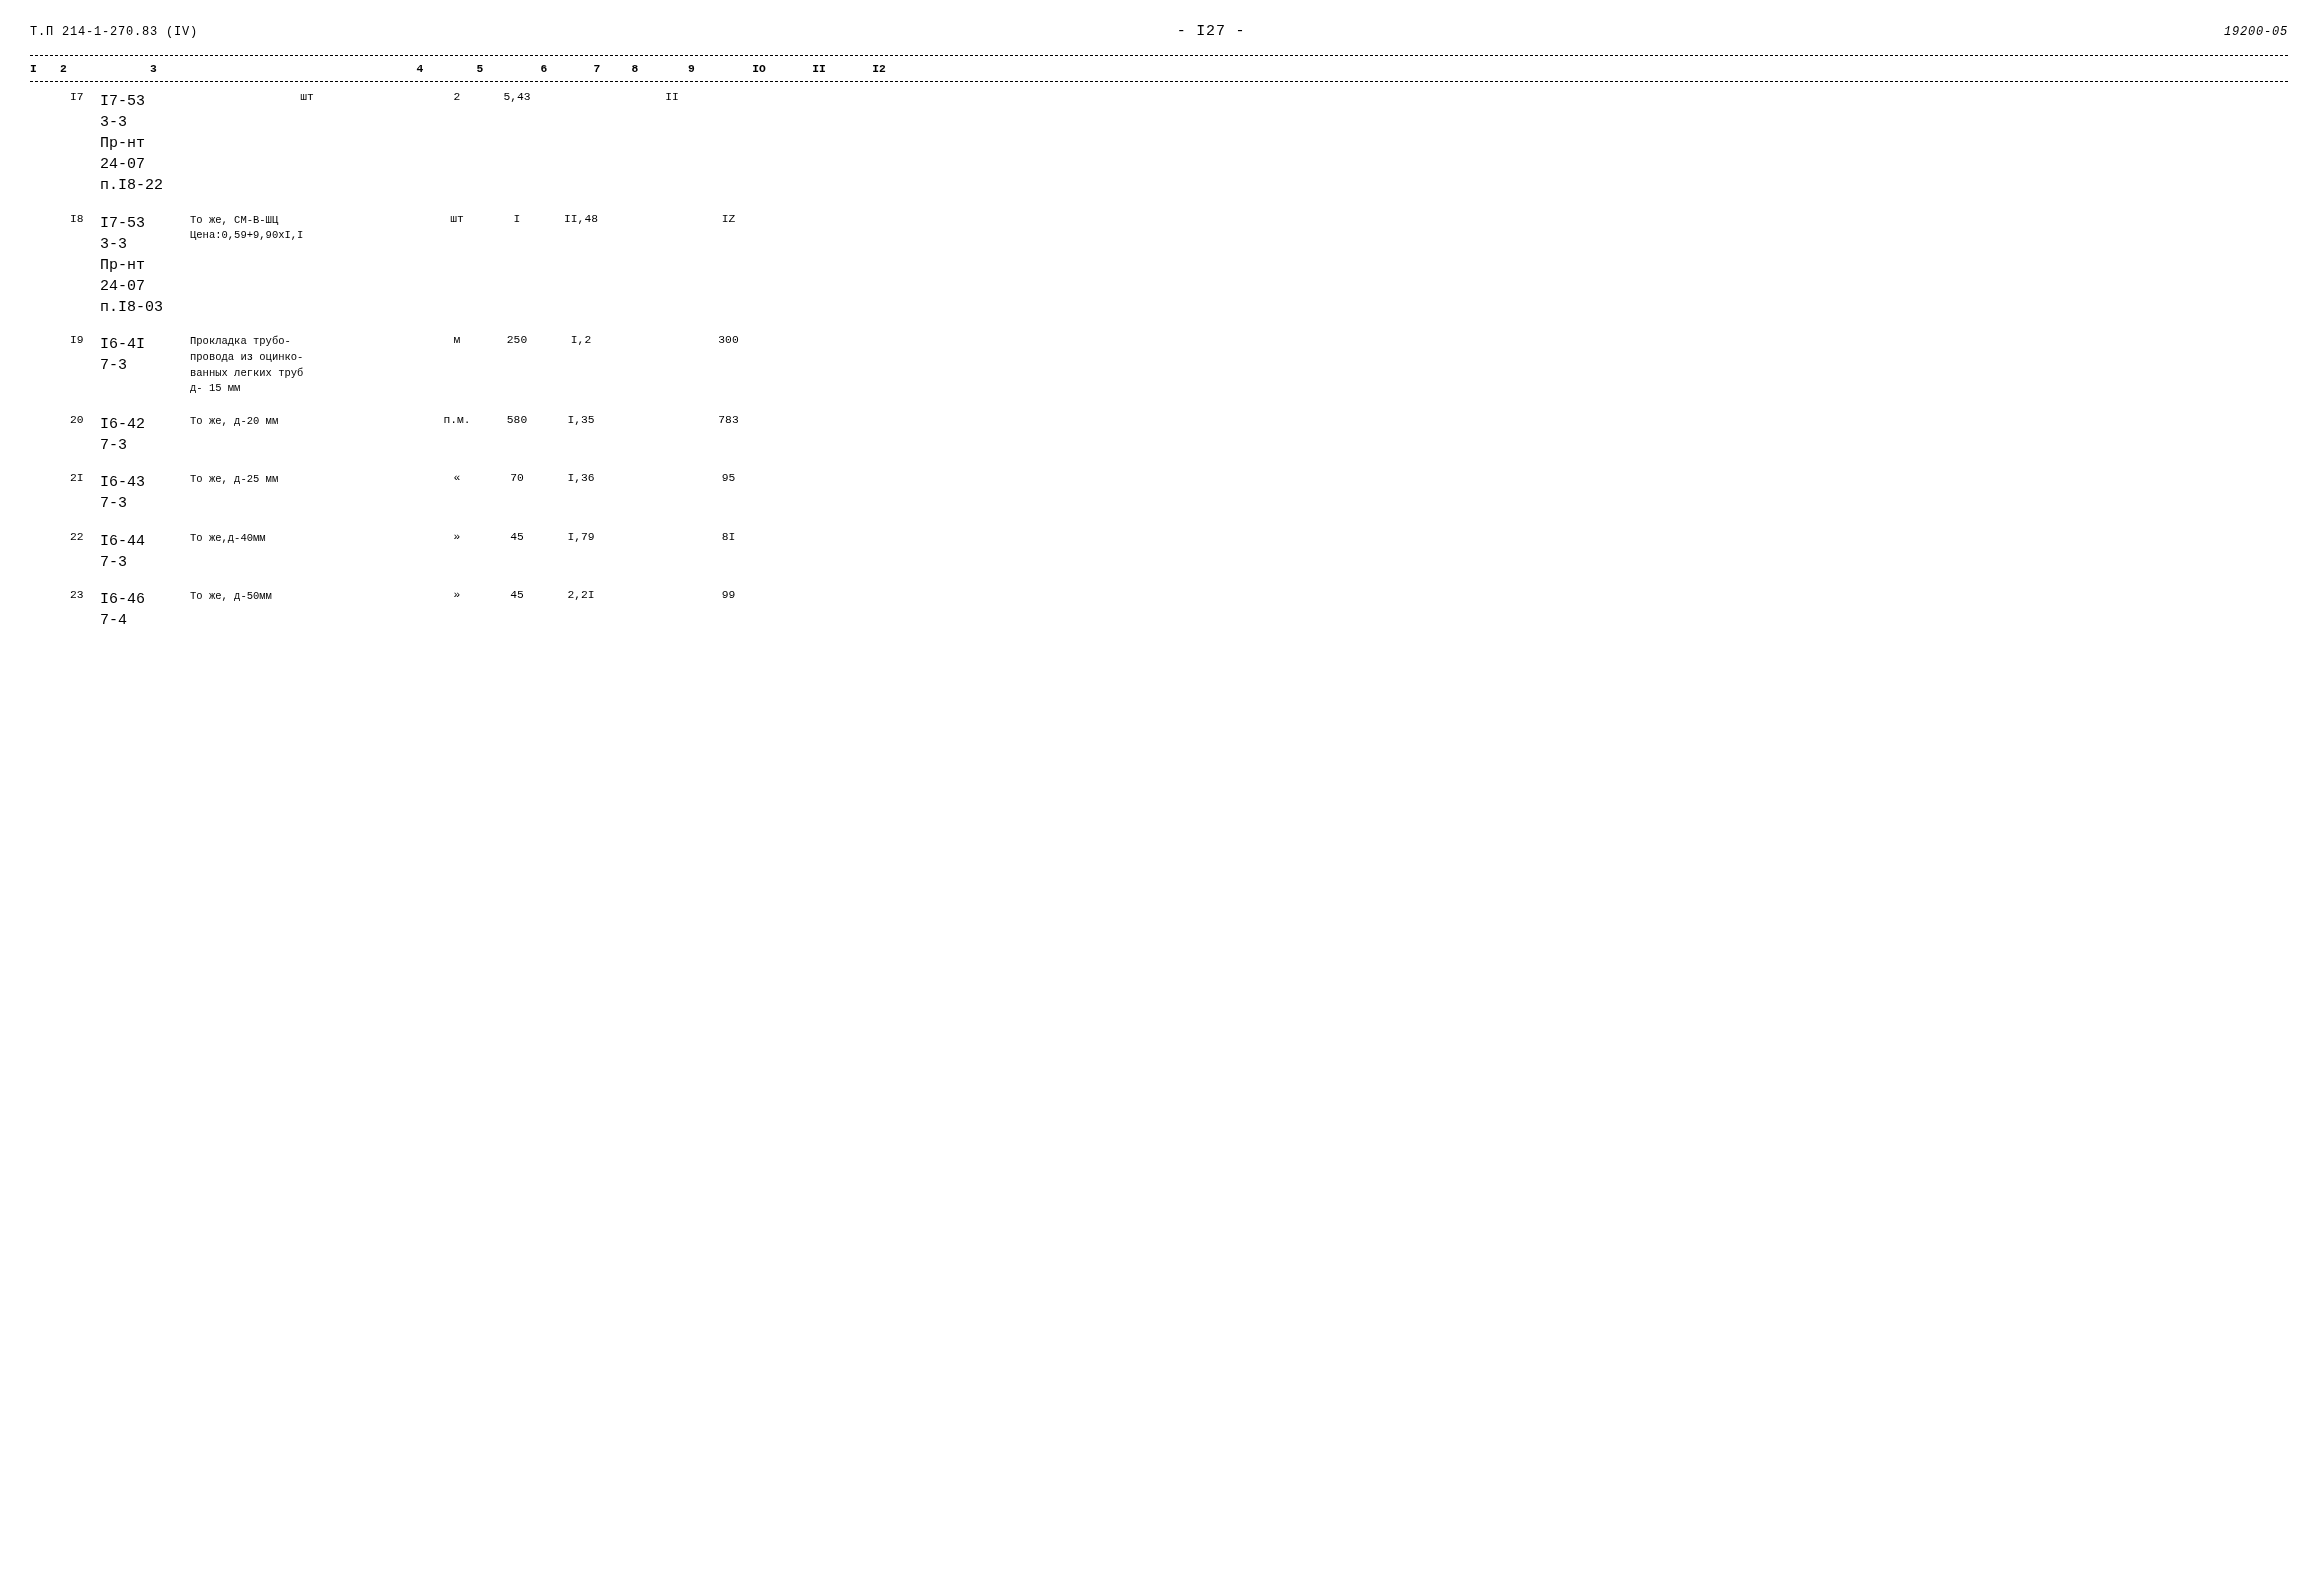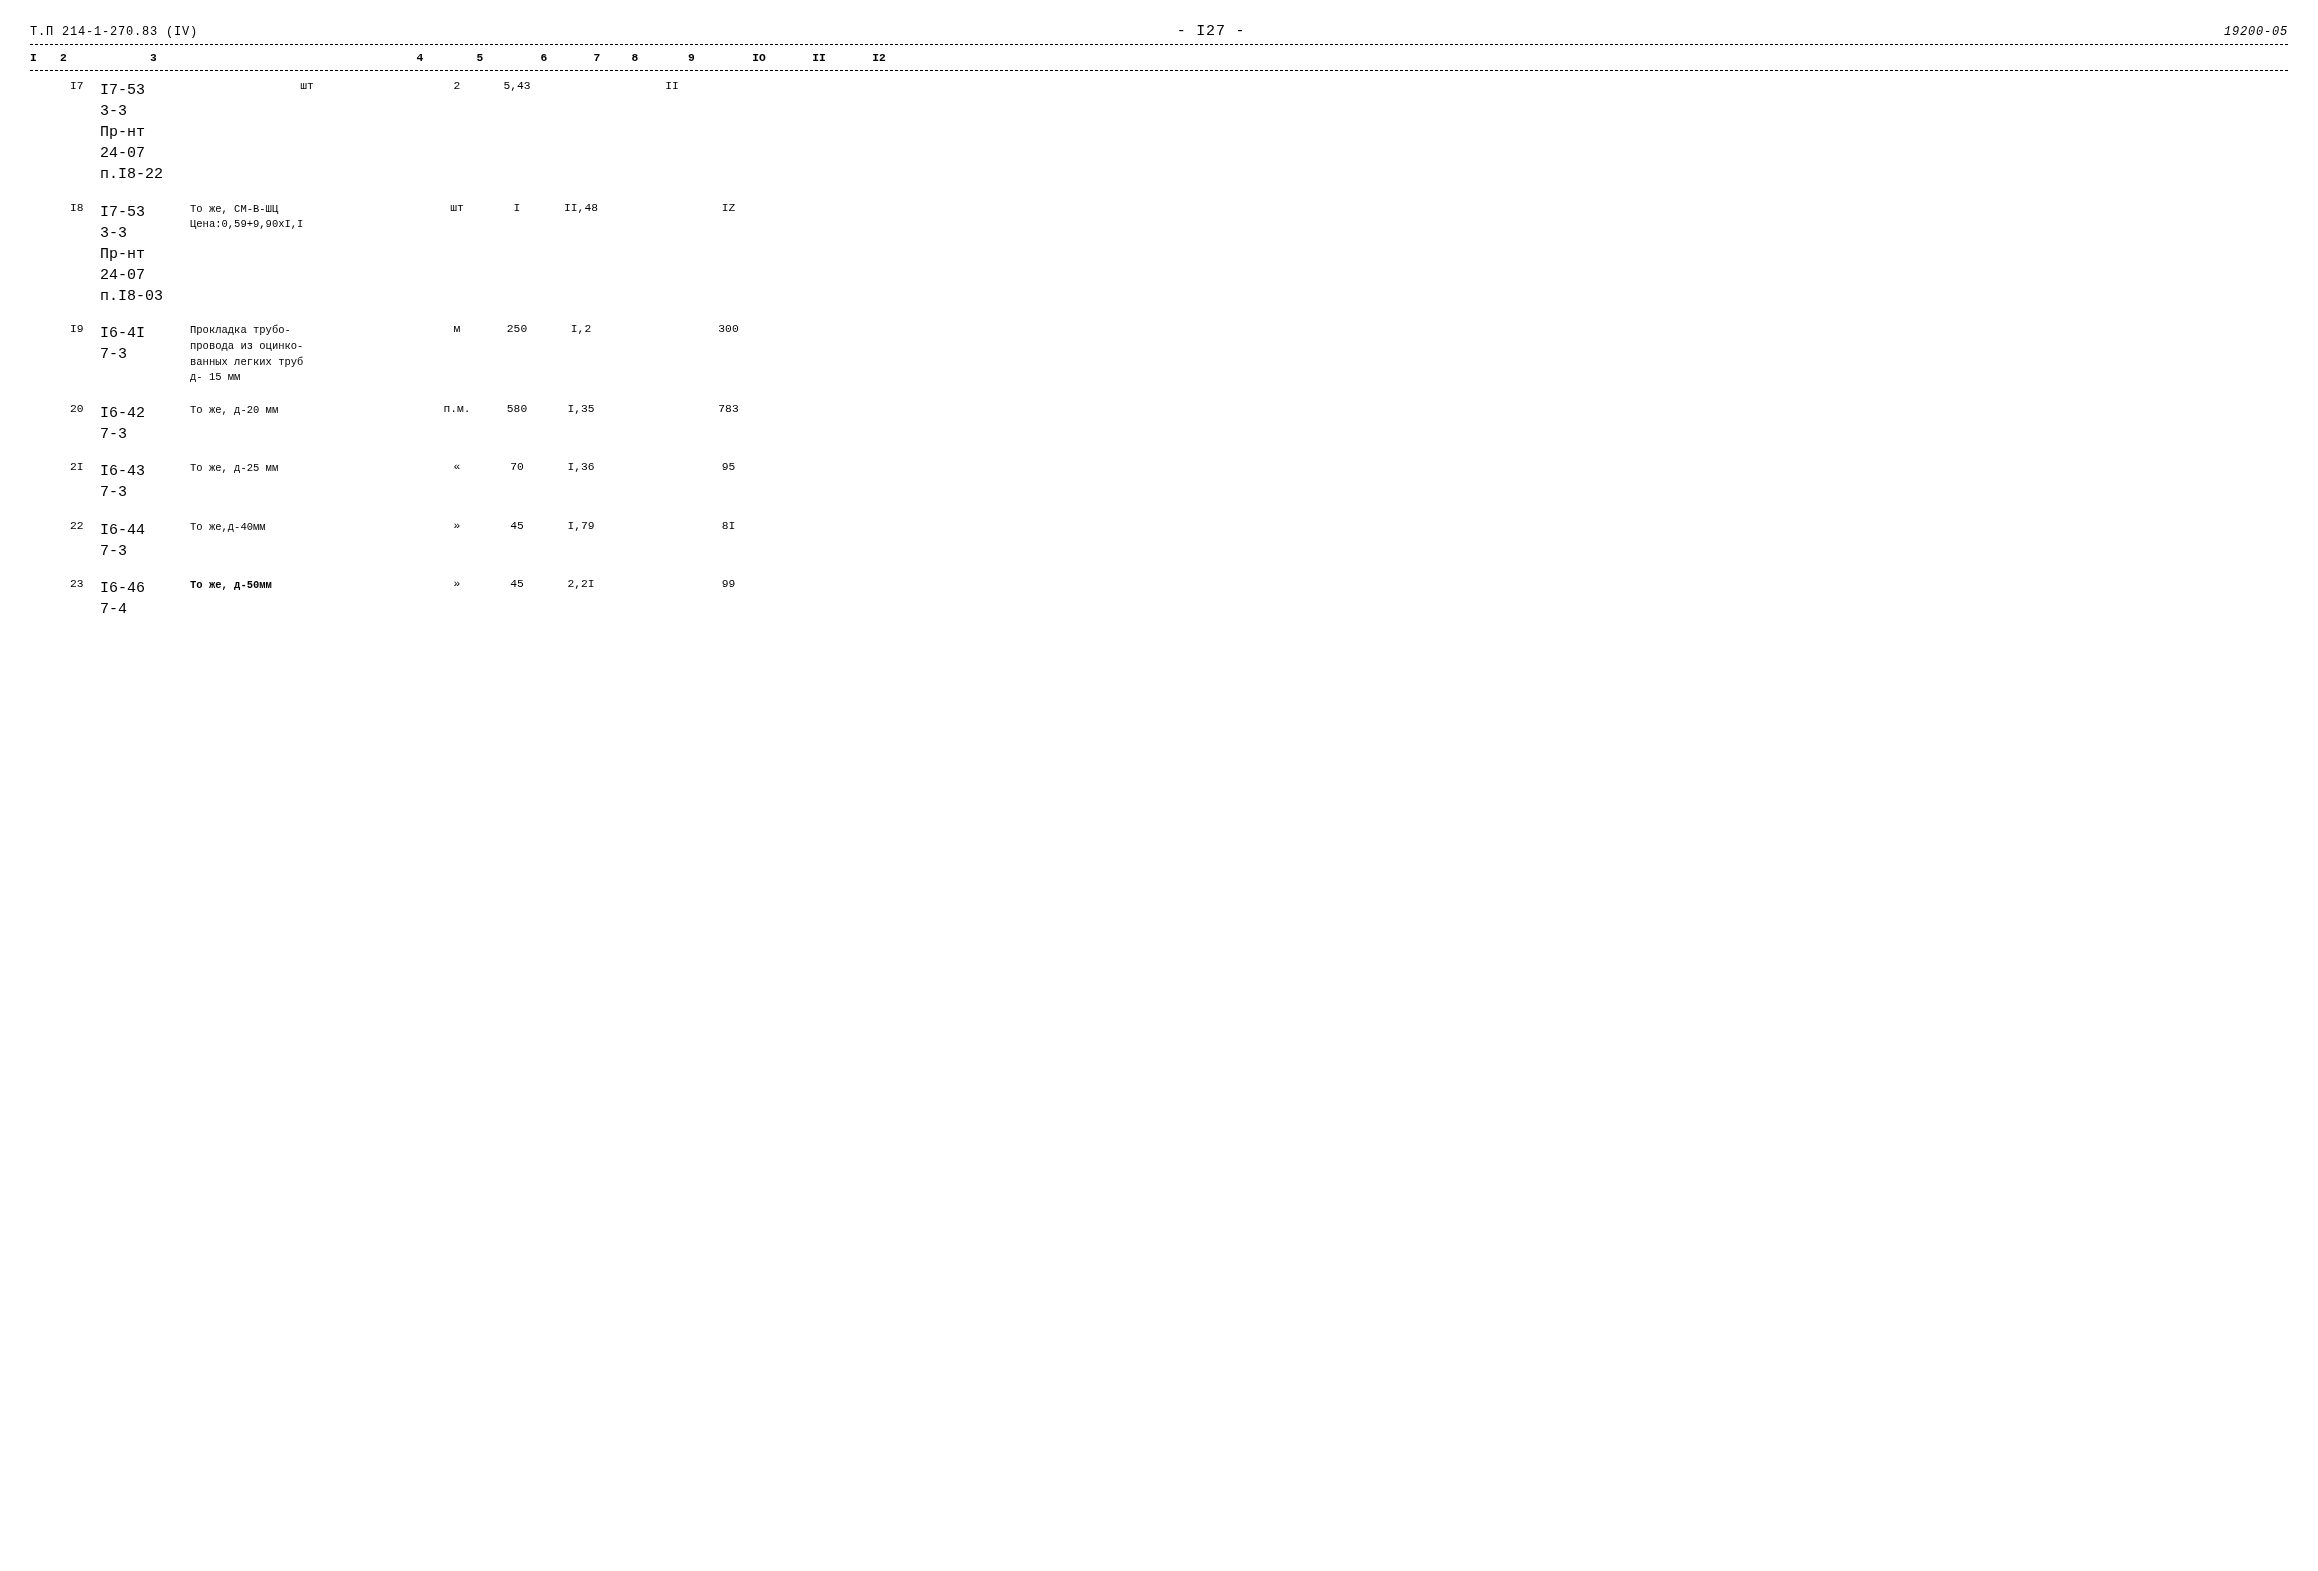--- a/index.html
+++ b/index.html
@@ -20,7 +20,7 @@
       display: flex;
       justify-content: space-between;
       align-items: baseline;
-      margin-bottom: 4px;
+      margin-bottom: 15px;
     }
 
     .header-title {

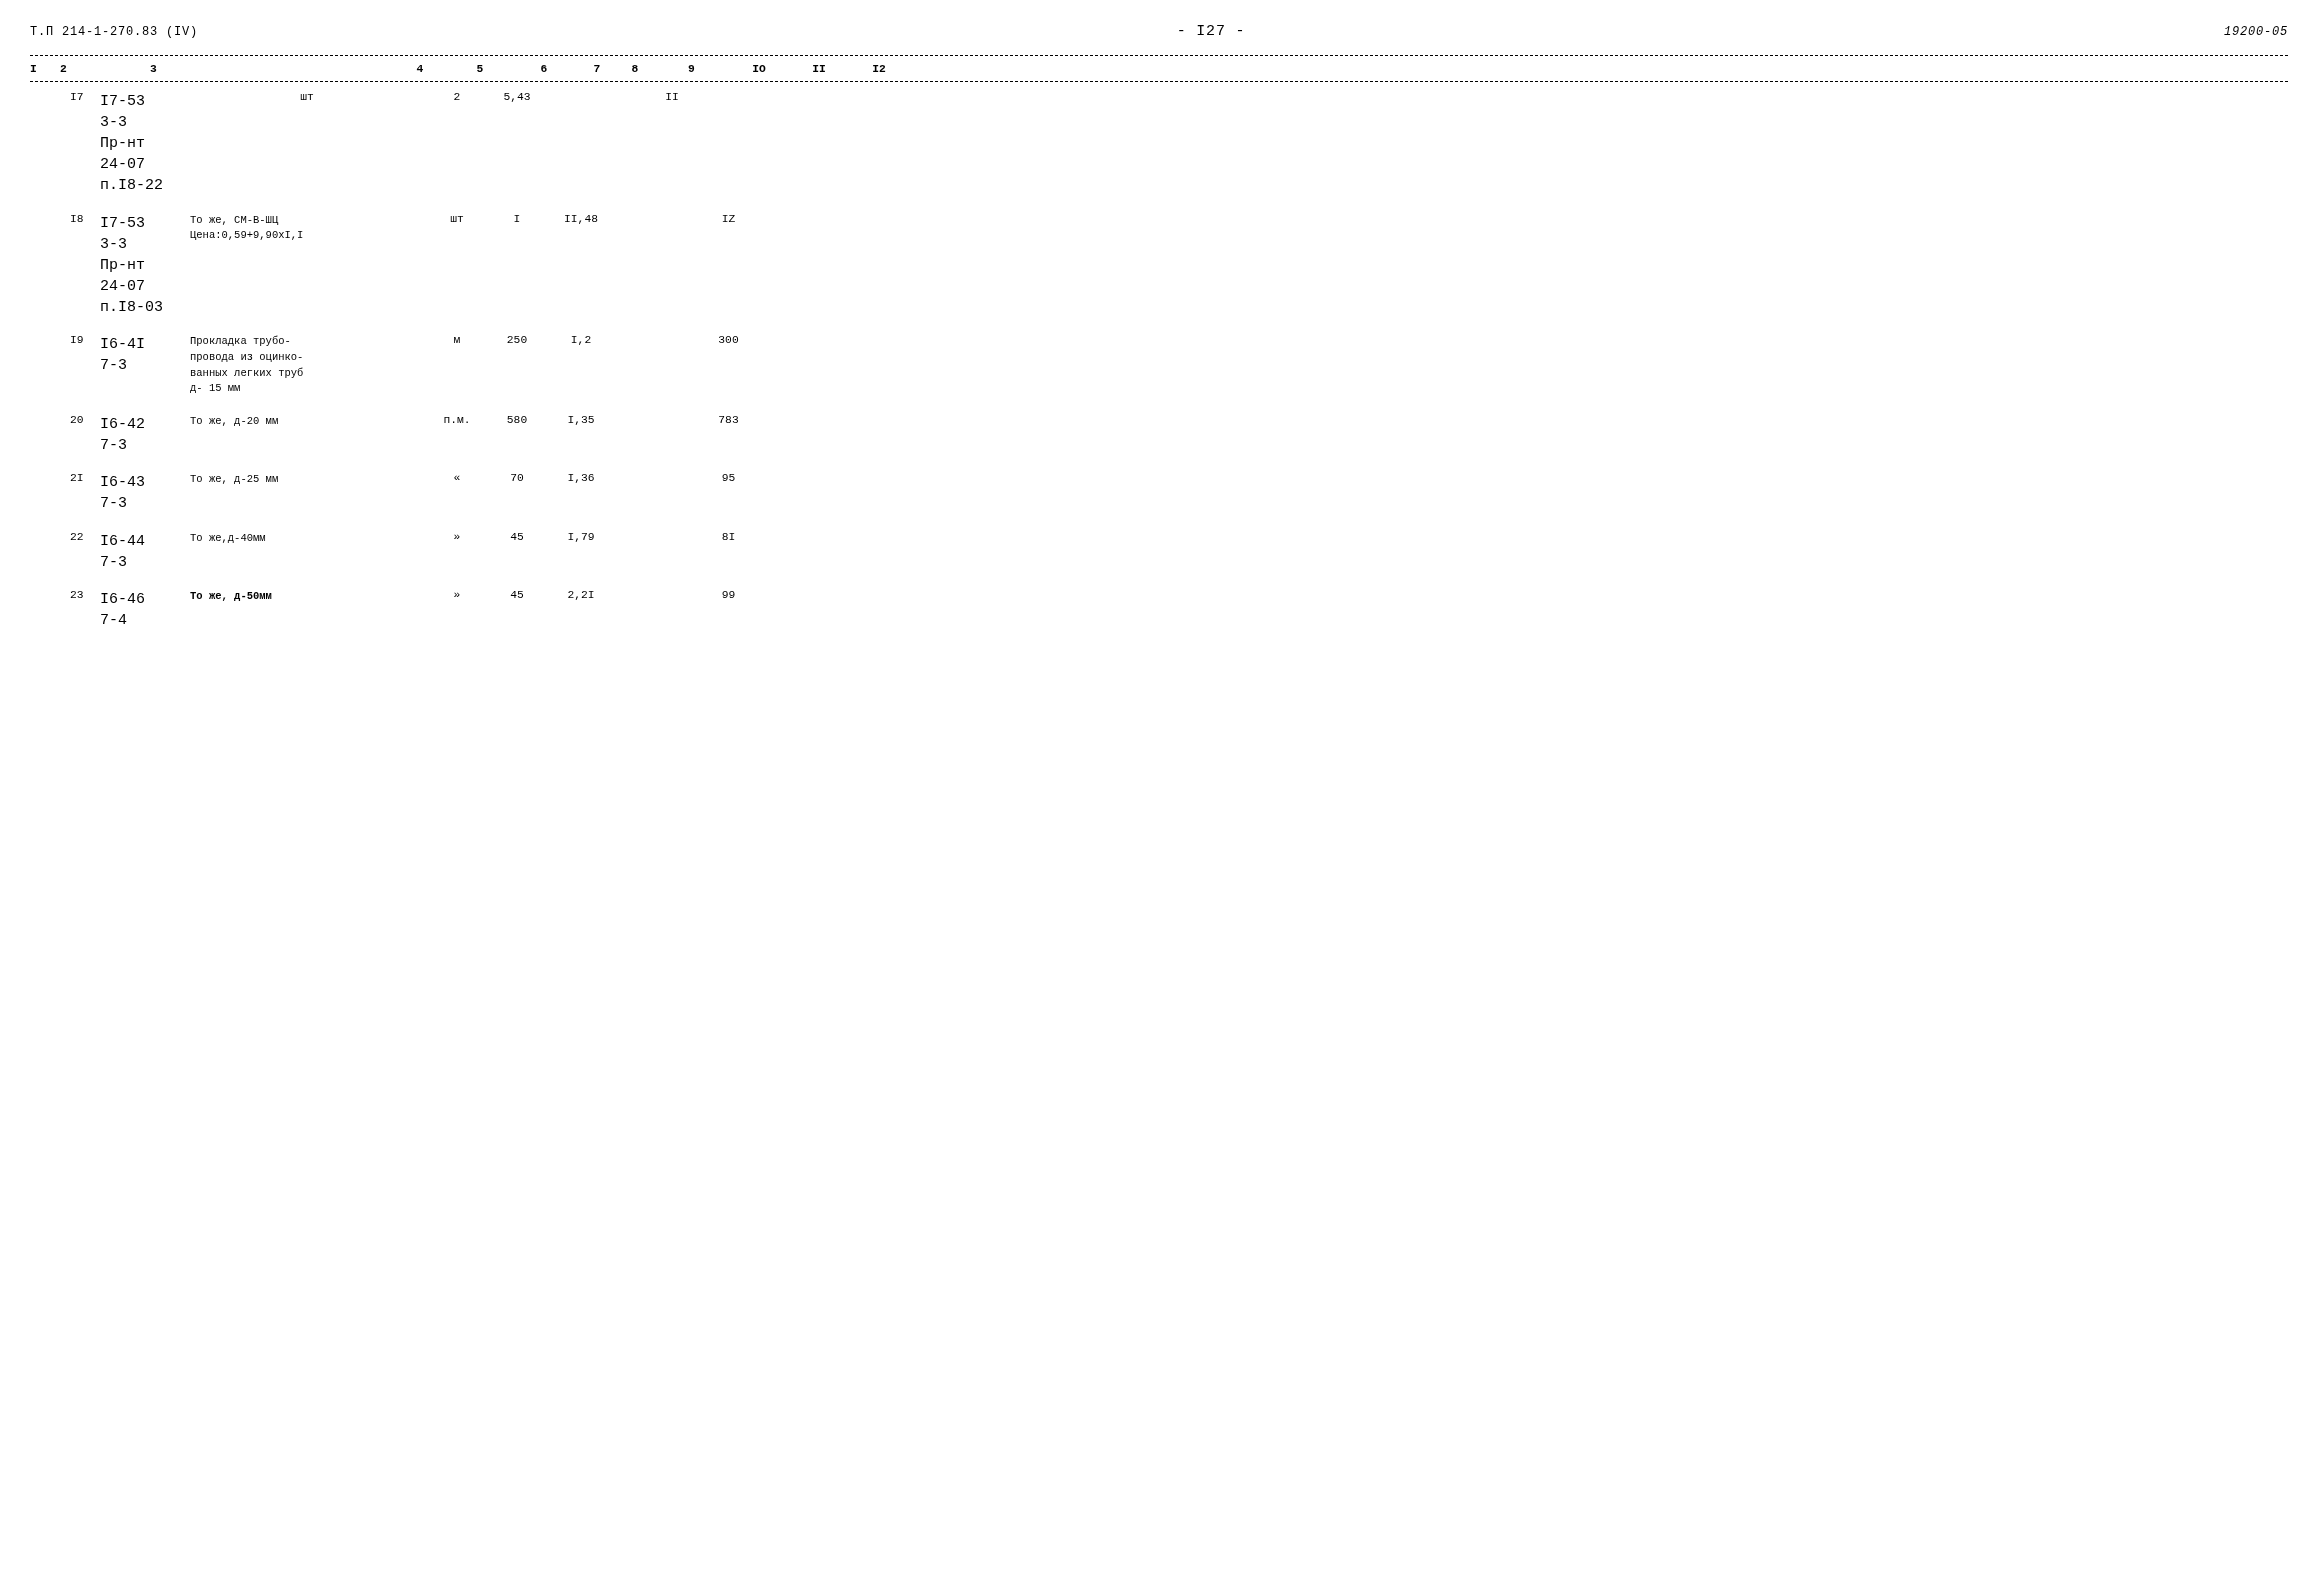--- a/index.html
+++ b/index.html
@@ -244,7 +244,7 @@
       <span class="cell cell-num">23</span>
       <span class="cell cell-code" style="white-space: pre-wrap;">I6-46
 7-4</span>
-      <span class="cell cell-desc" style="white-space: pre-wrap; font-weight: bold;">То же, д-50мм</span>
+      <span class="cell cell-desc" style="white-space: pre-wrap;">То же, д-50мм</span>
       <span class="cell cell-unit">»</span>
       <span class="cell cell-qty">45</span>
       <span class="cell cell-price">2,2I</span>

